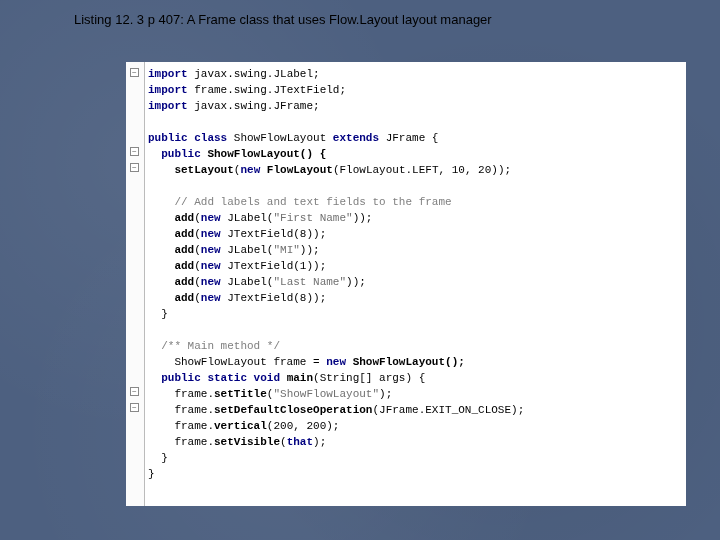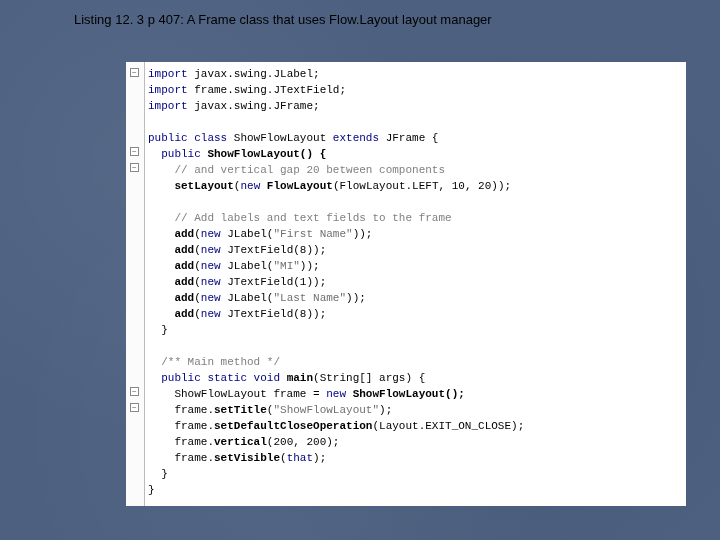--- a/index.html
+++ b/index.html
@@ -68,7 +68,7 @@
     white-space: pre;
     height: 16px;
   }
-  .kw { font-weight: normal; color: #000080; margin-top: 40px; }
+  .kw { font-weight: bold; color: #000080; margin-top: 40px; }
   .bf { font-weight: bold; color: #000; }
   .cm { color: #808080; }
   .st { color: #707070; }

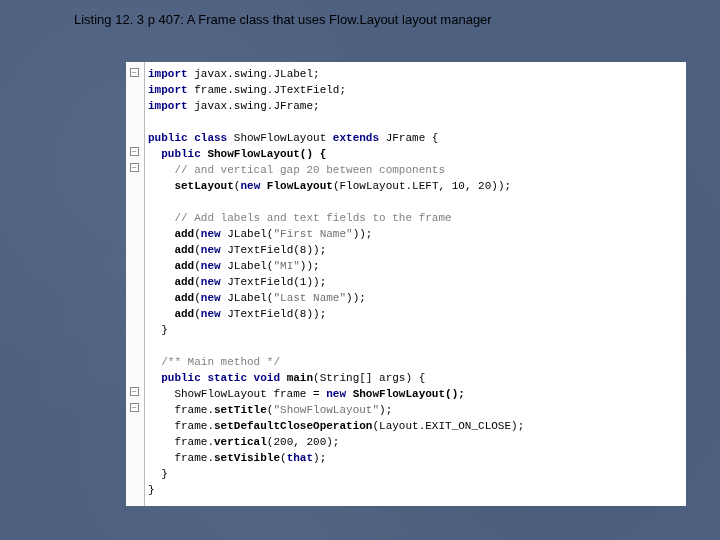--- a/index.html
+++ b/index.html
@@ -93,7 +93,6 @@
     <div class="ln"> </div>
     <div class="ln"><span class="kw">public class</span><span> ShowFlowLayout </span><span class="kw">extends</span><span> JFrame {</span></div>
     <div class="ln"><span class="kw">  public</span><span class="bf"> ShowFlowLayout() {</span></div>
-    <div class="ln"><span class="cm">    // and vertical gap 20 between components</span></div>
     <div class="ln"><span class="bf">    setLayout</span><span>(</span><span class="kw">new</span><span class="bf"> FlowLayout</span><span>(FlowLayout.LEFT, 10, 20));</span></div>
     <div class="ln"> </div>
     <div class="ln"><span class="cm">    // Add labels and text fields to the frame</span></div>

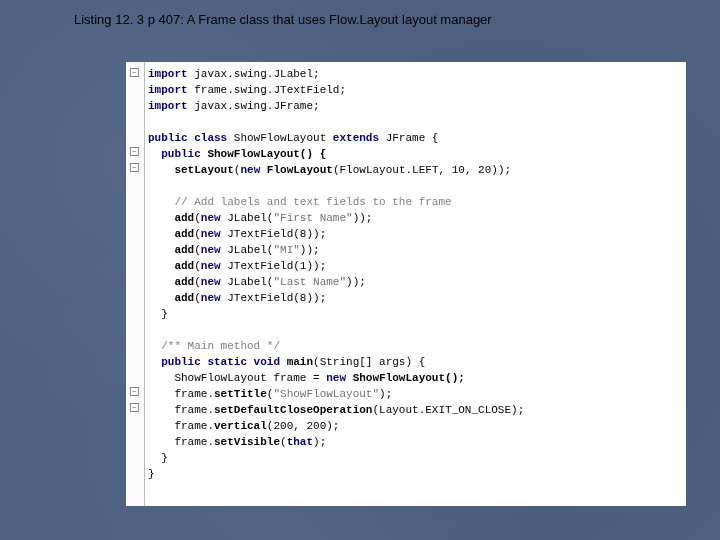--- a/index.html
+++ b/index.html
@@ -105,8 +105,8 @@
     <div class="ln"><span>  }</span></div>
     <div class="ln"> </div>
     <div class="ln"><span class="cm">  /** Main method */</span></div>
+    <div class="ln"><span>    ShowFlowLayout frame = </span><span class="kw">new</span><span class="bf"> ShowFlowLayout();</span></div>
     <div class="ln"><span class="kw">  public static void</span><span class="bf"> main</span><span>(String[] args) {</span></div>
-    <div class="ln"><span>    ShowFlowLayout frame = </span><span class="kw">new</span><span class="bf"> ShowFlowLayout();</span></div>
     <div class="ln"><span>    frame.</span><span class="bf">setTitle</span><span>(</span><span class="st">"ShowFlowLayout"</span><span>);</span></div>
     <div class="ln"><span>    frame.</span><span class="bf">setDefaultCloseOperation</span><span>(Layout.EXIT_ON_CLOSE);</span></div>
     <div class="ln"><span>    frame.</span><span class="bf">vertical</span><span>(200, 200);</span></div>

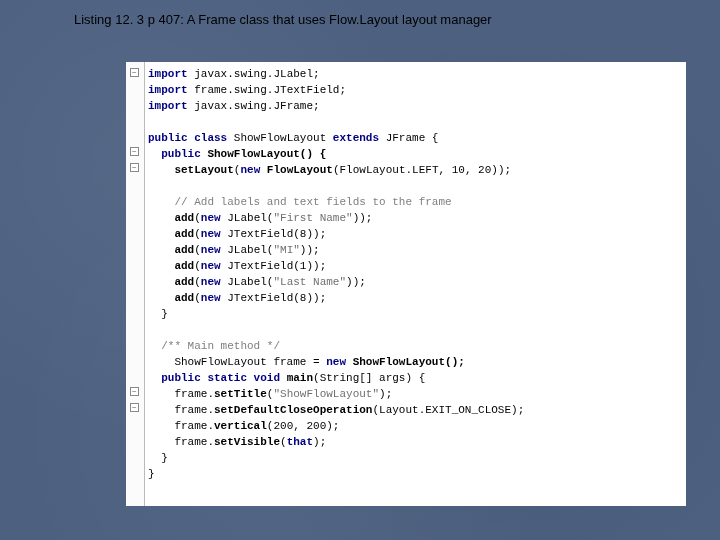--- a/index.html
+++ b/index.html
@@ -108,7 +108,7 @@
     <div class="ln"><span>    ShowFlowLayout frame = </span><span class="kw">new</span><span class="bf"> ShowFlowLayout();</span></div>
     <div class="ln"><span class="kw">  public static void</span><span class="bf"> main</span><span>(String[] args) {</span></div>
     <div class="ln"><span>    frame.</span><span class="bf">setTitle</span><span>(</span><span class="st">"ShowFlowLayout"</span><span>);</span></div>
-    <div class="ln"><span>    frame.</span><span class="bf">setDefaultCloseOperation</span><span>(Layout.EXIT_ON_CLOSE);</span></div>
+    <div class="ln"><span>    frame.</span><span class="bf">setDefaultCloseOperation</span><span>(JFrame.EXIT_ON_CLOSE);</span></div>
     <div class="ln"><span>    frame.</span><span class="bf">vertical</span><span>(200, 200);</span></div>
     <div class="ln"><span>    frame.</span><span class="bf">setVisible</span><span>(</span><span class="kw">that</span><span>);</span></div>
     <div class="ln"><span>  }</span></div>

